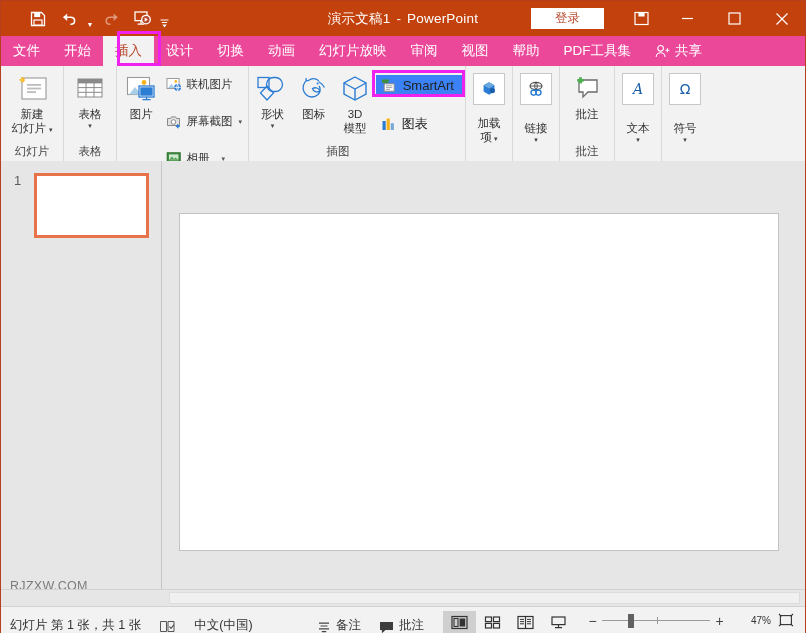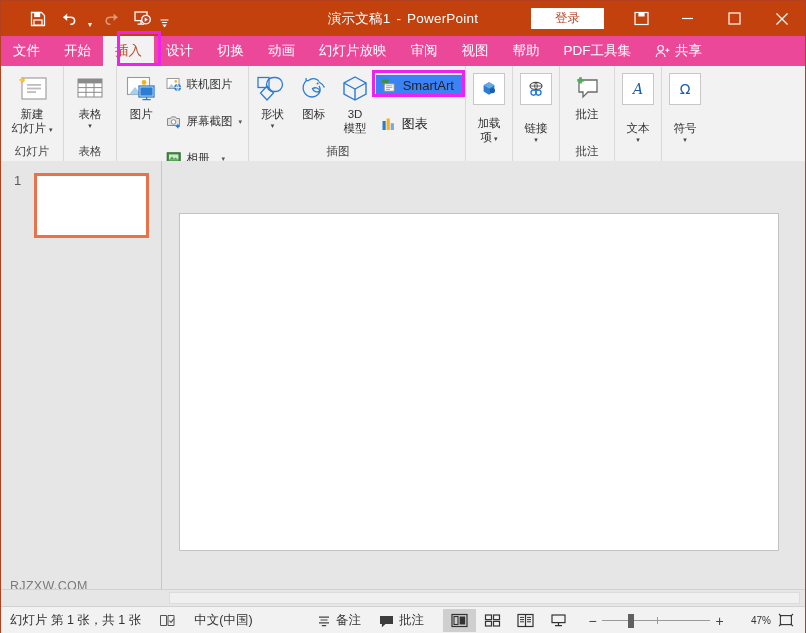--- a/index.html
+++ b/index.html
@@ -154,7 +154,7 @@
     border-top:1px solid #d2d2d2;display:flex;align-items:center;
     font-size:12.5px;color:#333;
   }
-  .st{display:flex;align-items:center;height:27px;padding:0 9px;gap:5px;white-space:nowrap;}
+  .st{display:flex;align-items:flex-end;height:27px;padding:0 9px;gap:5px;white-space:nowrap;}
   .st-sep{flex:1;}
   .viewbtn{
     width:33px;height:23px;display:flex;align-items:center;justify-content:center;

